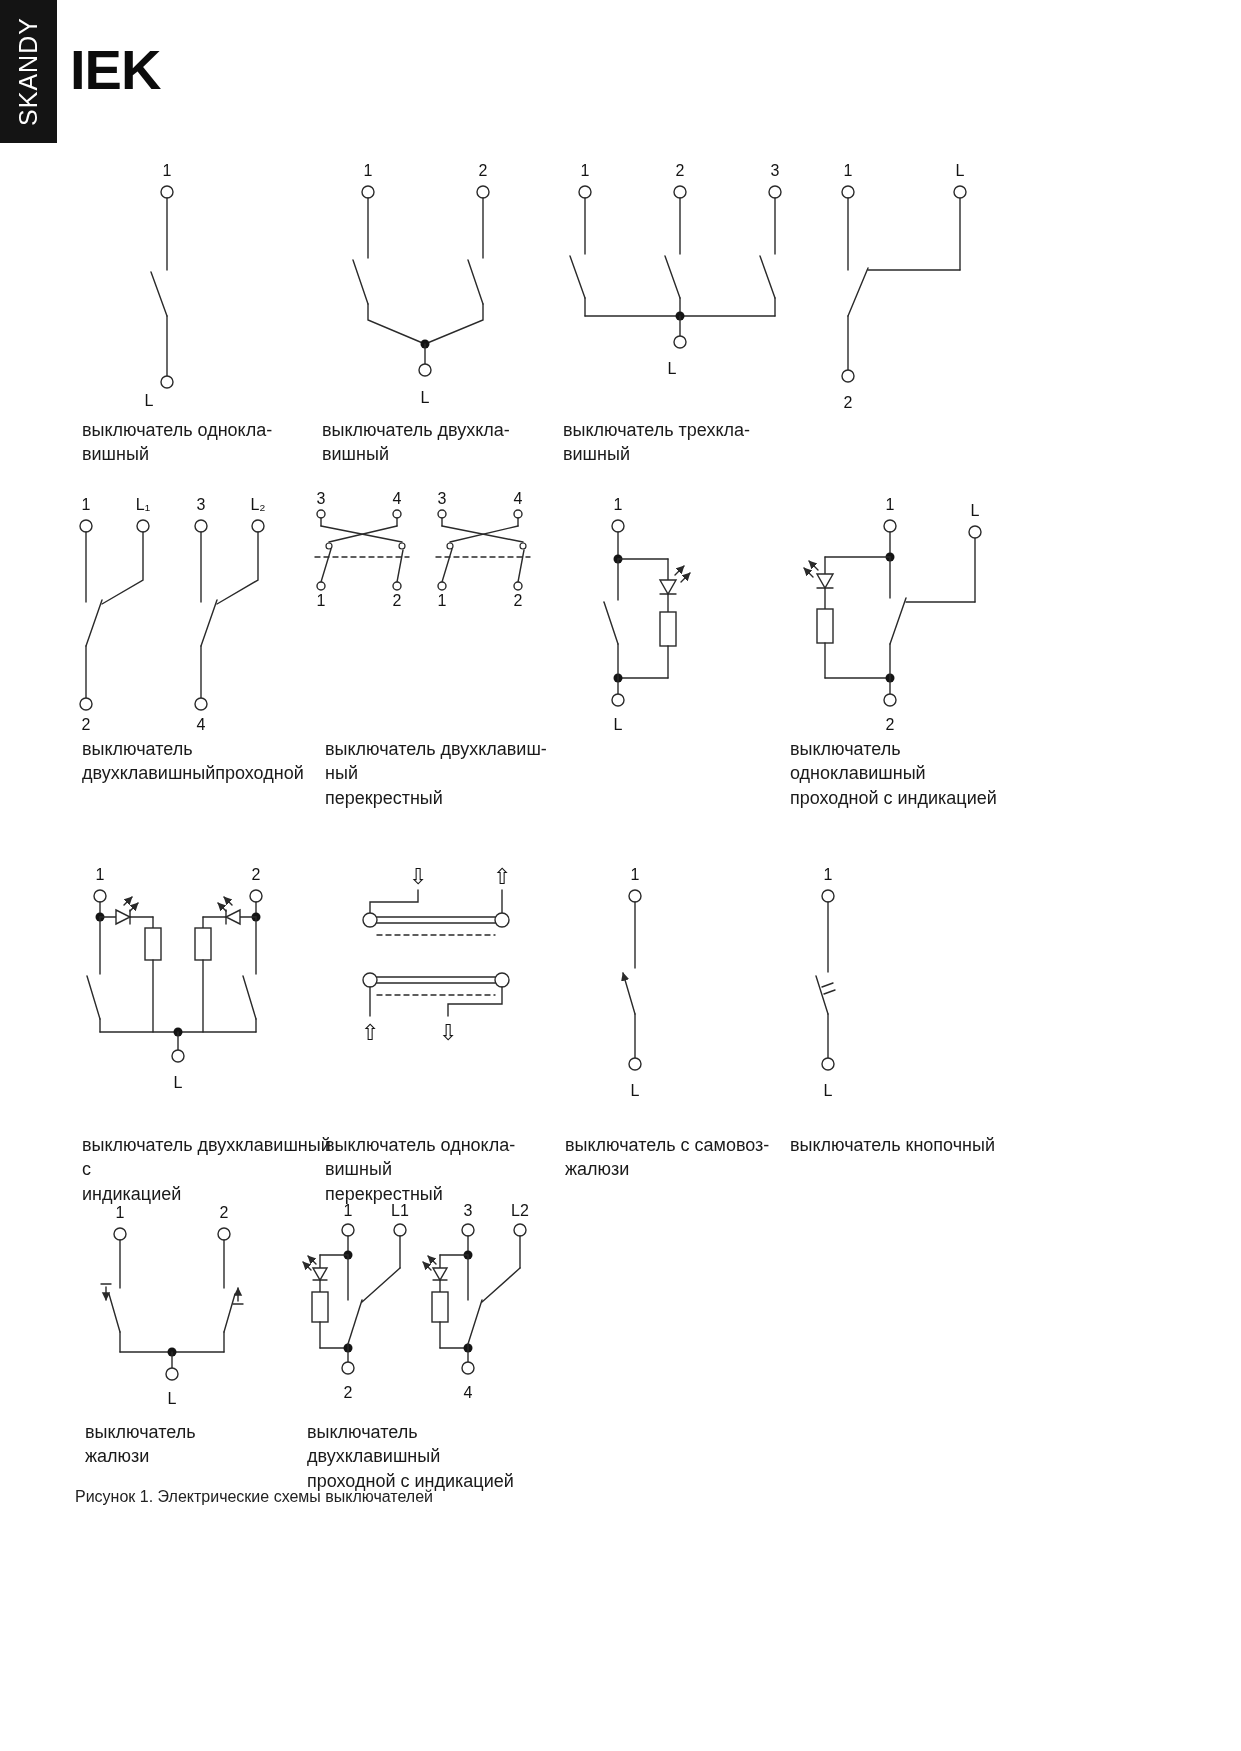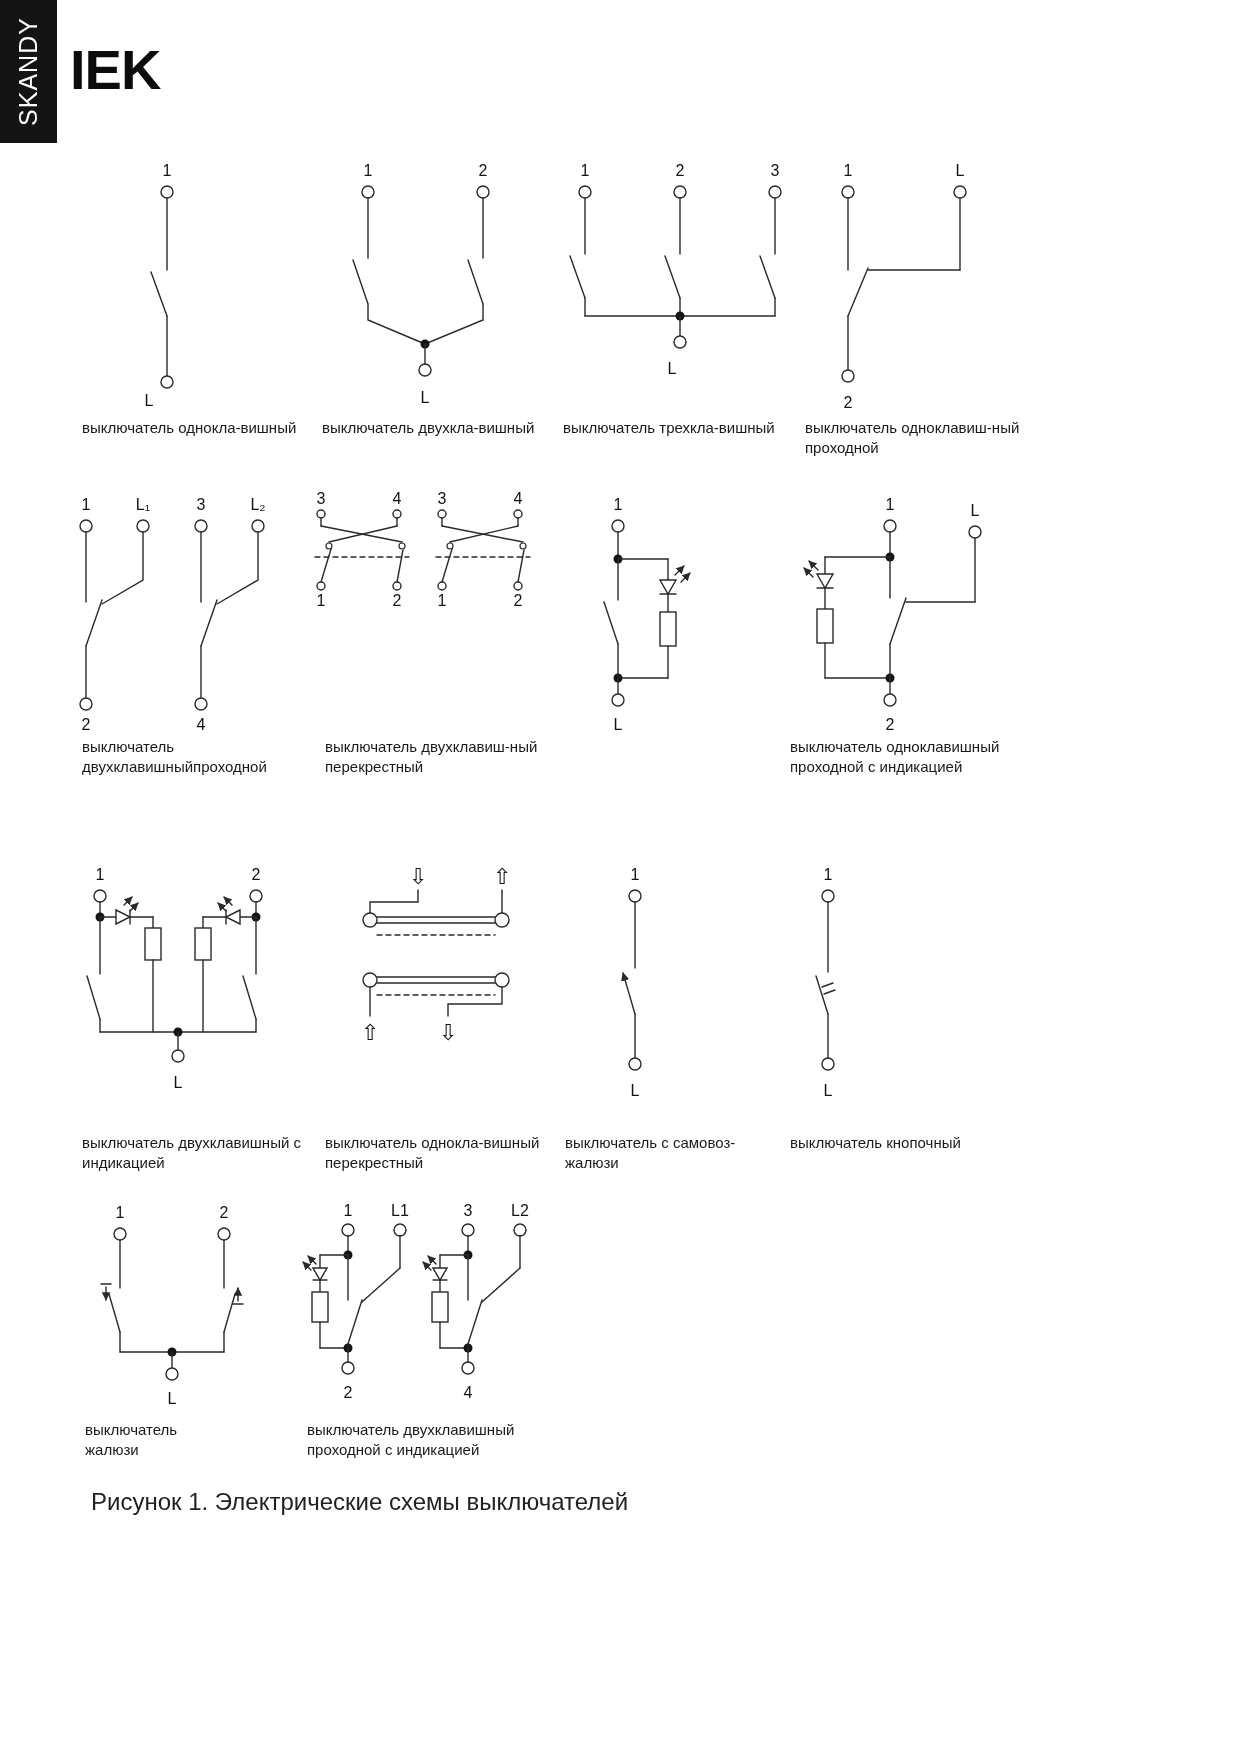--- a/index.html
+++ b/index.html
@@ -21,7 +21,7 @@
     color:#0c0c0c; letter-spacing:-1px; line-height:1;
   }
   .diagram-label {
-    position:absolute; font-size:15px; line-height:1.35; color:#1a1a1a;
+    position:absolute; font-size:18px; line-height:1.35; color:#1a1a1a;
     white-space:pre-line;
   }
   .caption {

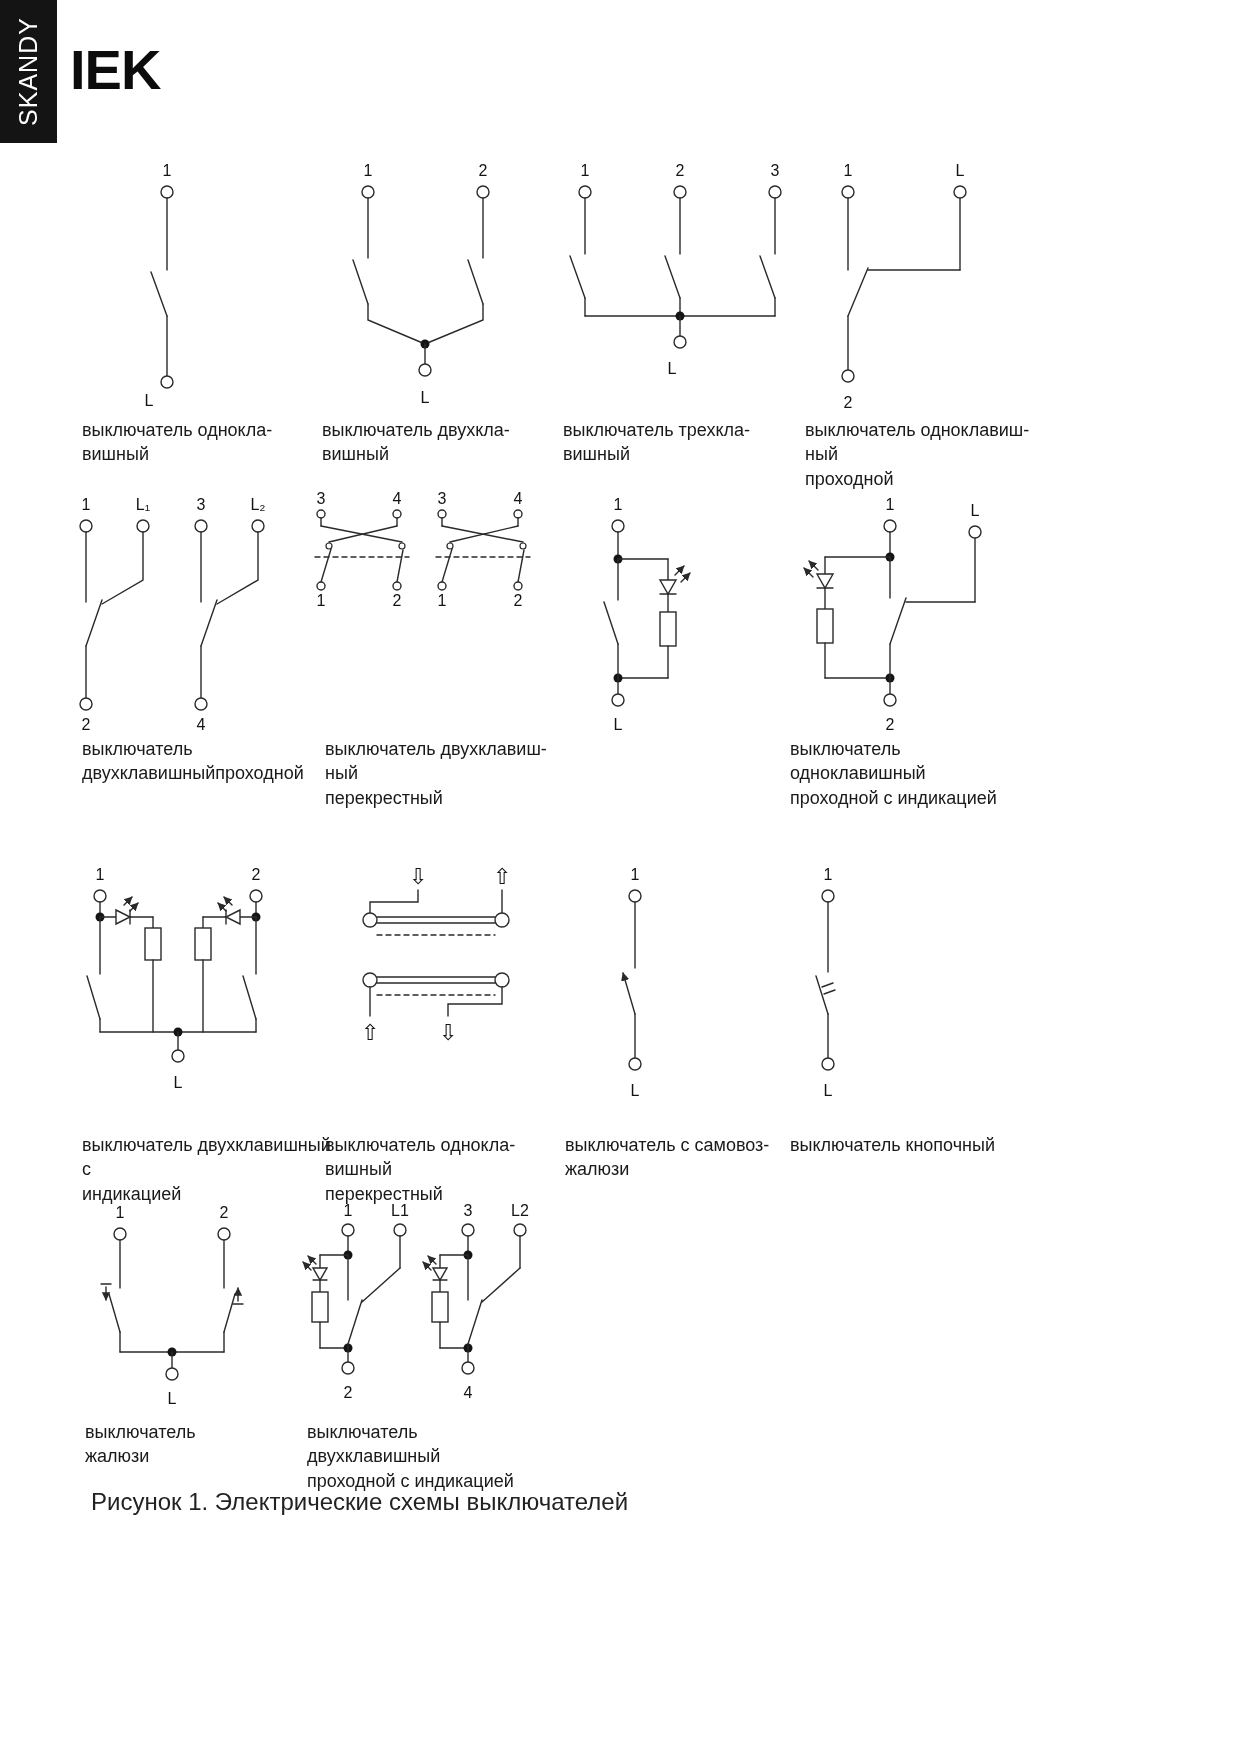--- a/index.html
+++ b/index.html
@@ -138,8 +138,6 @@
   <div class="diagram-label" style="left:82px;top:418px;width:230px">выключатель однокла-вишный</div>
   <div class="diagram-label" style="left:322px;top:418px;width:230px">выключатель двухкла-вишный</div>
   <div class="diagram-label" style="left:563px;top:418px;width:230px">выключатель трехкла-вишный</div>
-  <div class="diagram-label" style="left:805px;top:418px;width:235px">выключатель одноклавиш-ный
-проходной</div>
 
   <svg class="diagram" style="left:68px;top:492px" width="210" height="260" viewBox="0 0 210 260">
     <g>

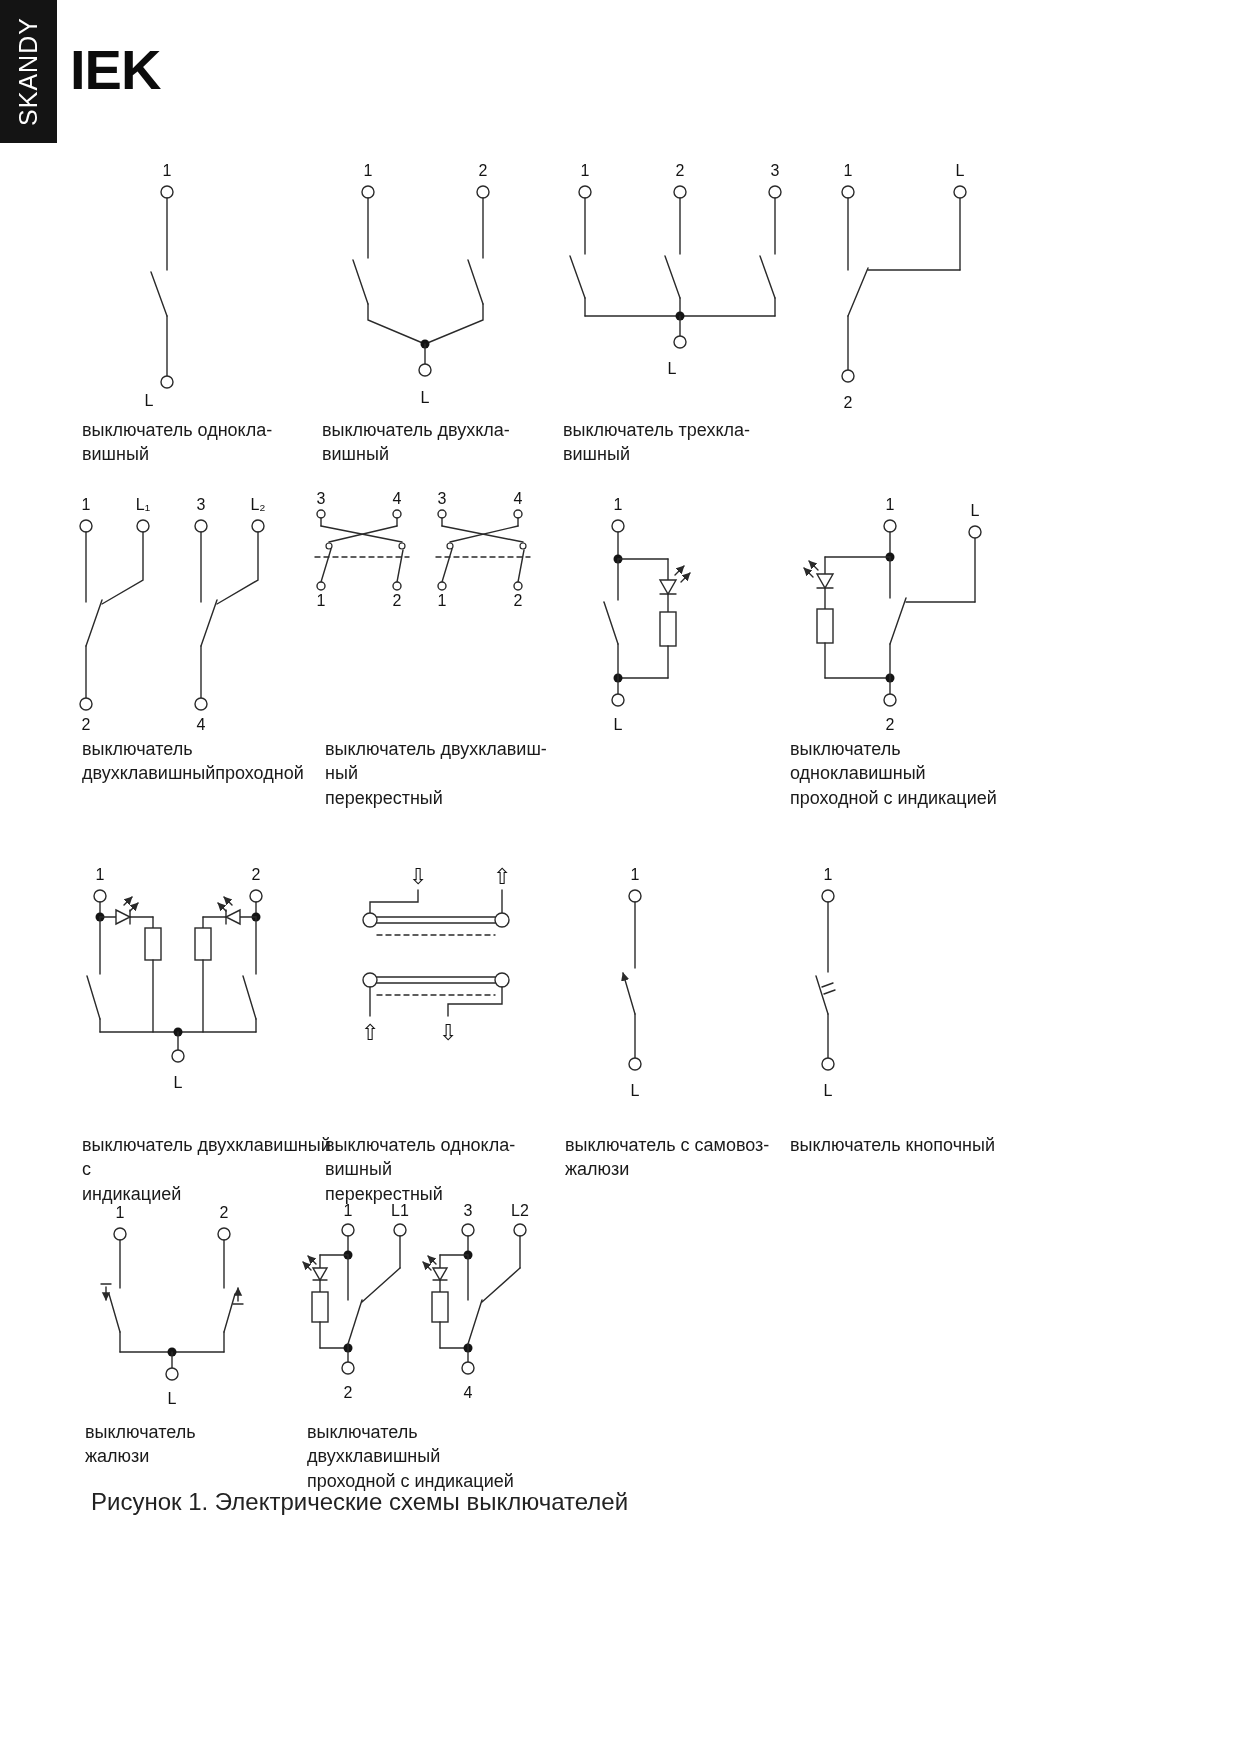--- a/index.html
+++ b/index.html
@@ -25,7 +25,7 @@
     white-space:pre-line;
   }
   .caption {
-    position:absolute; left:75px; top:1488px; font-size:24px; color:#222222;margin-left:16px;
+    position:absolute; left:75px; top:1488px; font-size:16px; color:#222222;
   }
   svg.diagram { position:absolute; overflow:visible; }
   svg.diagram line, svg.diagram polyline, svg.diagram path {

